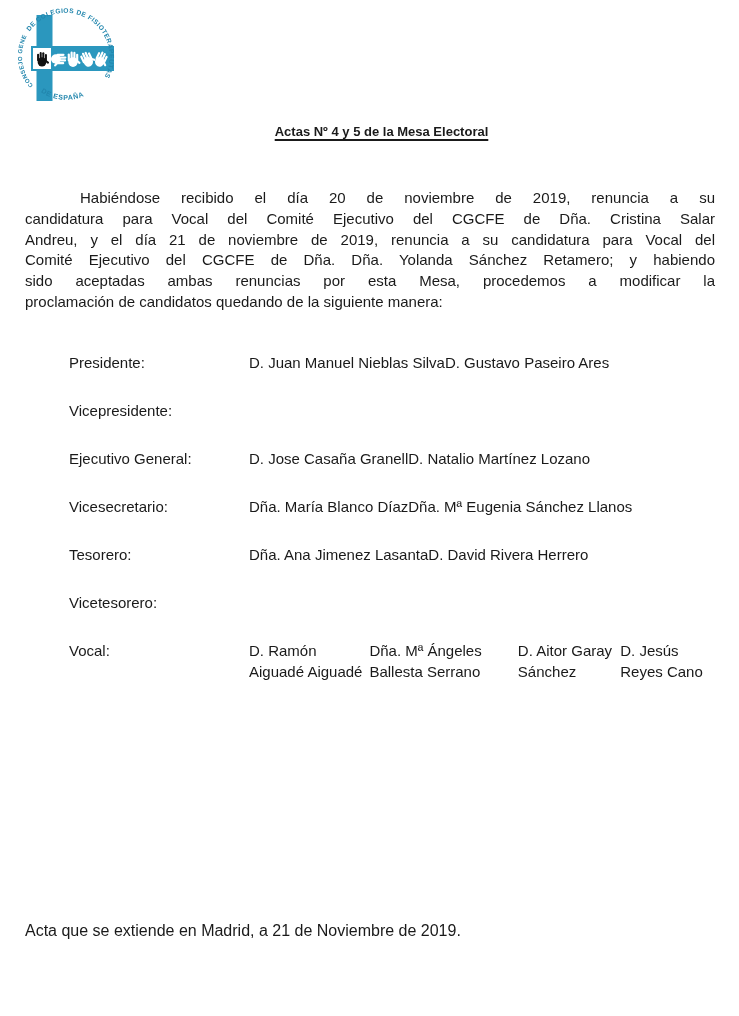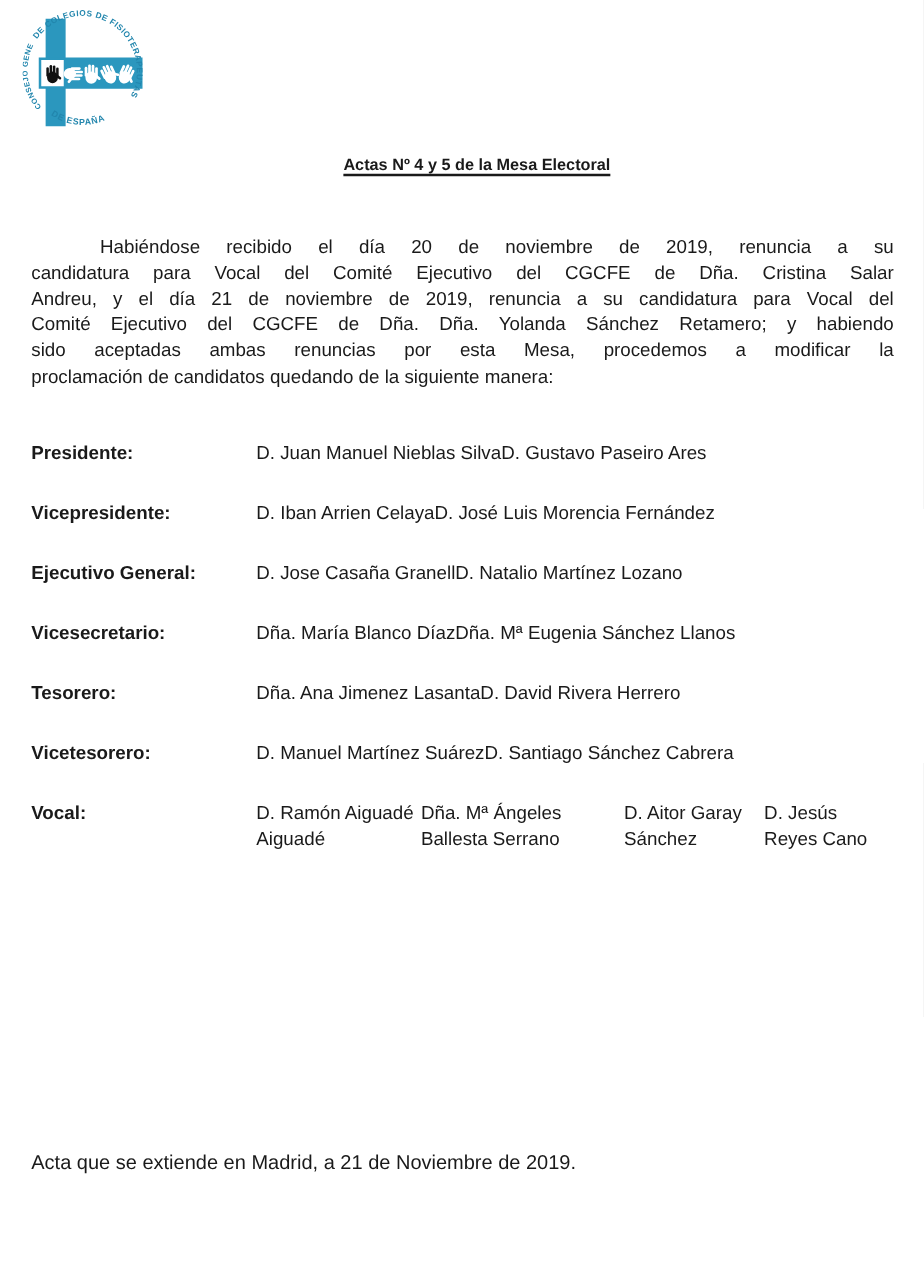--- a/index.html
+++ b/index.html
@@ -32,7 +32,7 @@
   .jline.last { text-align-last: left; }
   .roster { position:absolute; top:352px; left:25px; width:690px; }
   .group { display:flex; margin-bottom:27px; font-size:15px; line-height:21px; }
-  .group .label { width:180px; font-weight:bold; flex:0 0 180px; }
+  .group .label { width:180px; font-weight:normal; flex:0 0 180px;margin-left:44px; }
   .group .names { display:flex; flex-direction:row; }
   .closing {
     position:absolute; top:920px; left:25px; width:690px;

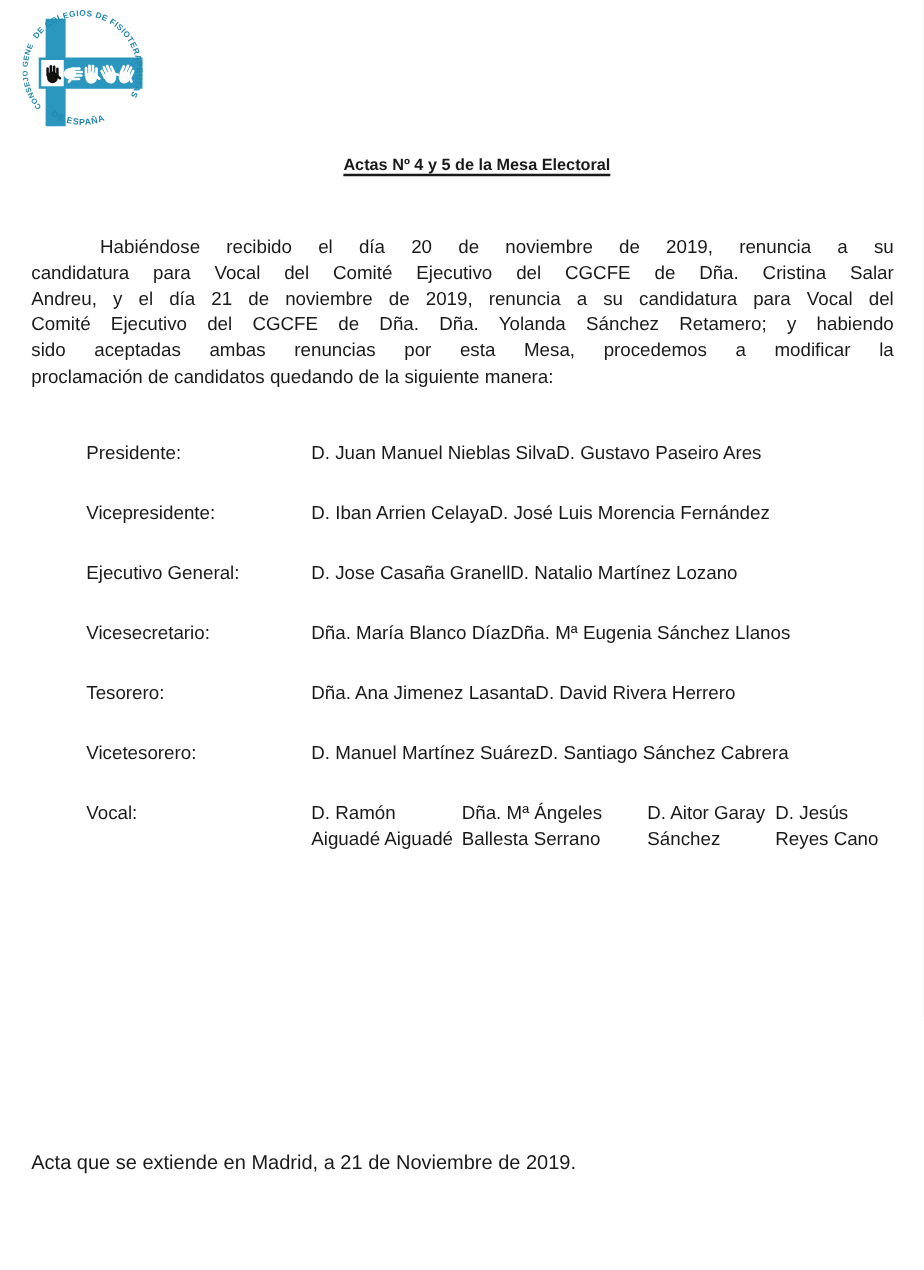--- a/index.html
+++ b/index.html
@@ -105,10 +105,6 @@
 
     <div class="group">
       <div class="label">Vicepresidente:</div>
-      <div class="names">
-        <span>D. Iban Arrien Celaya</span>
-        <span>D. José Luis Morencia Fernández</span>
-      </div>
     </div>
 
     <div class="group">

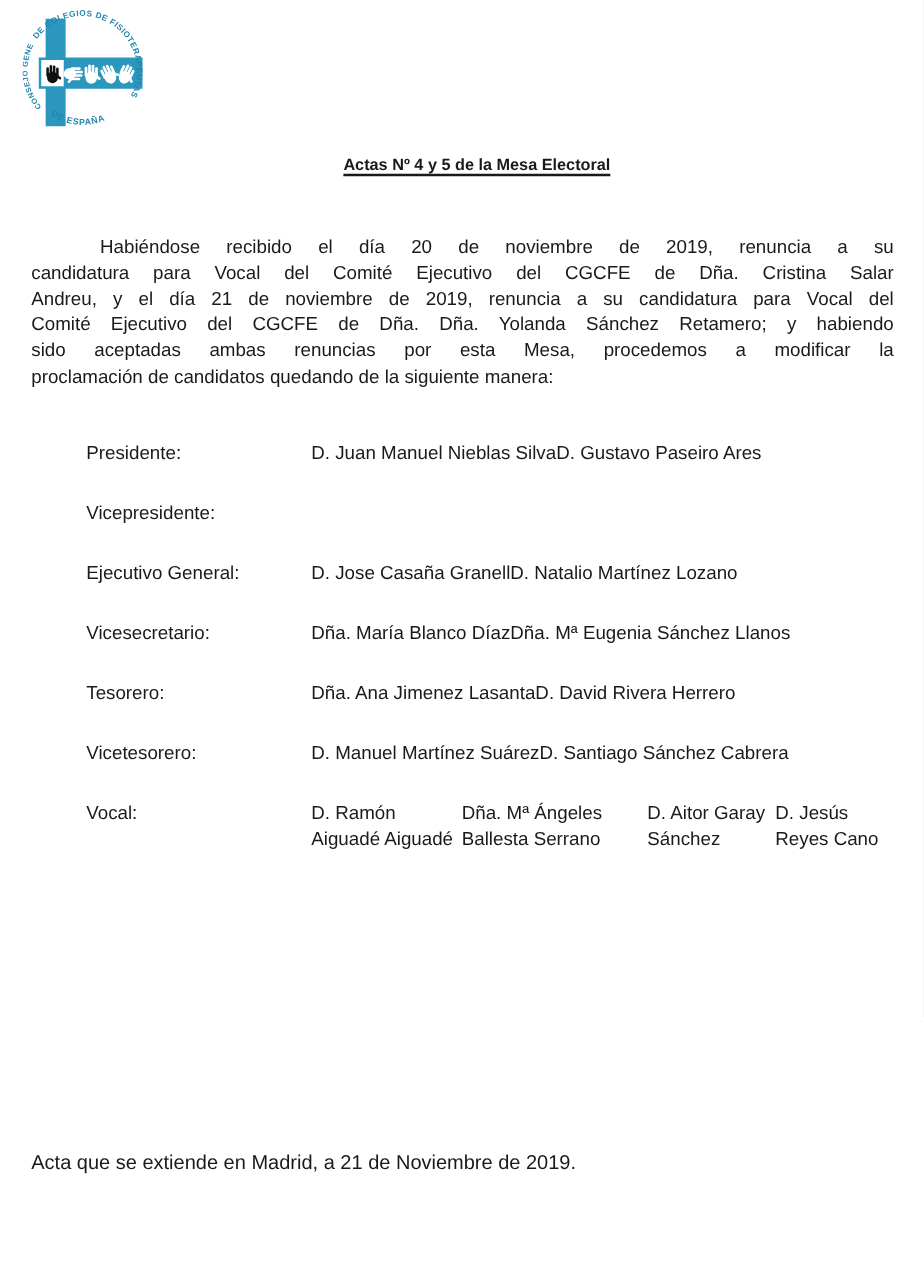--- a/index.html
+++ b/index.html
@@ -133,10 +133,6 @@
 
     <div class="group">
       <div class="label">Vicetesorero:</div>
-      <div class="names">
-        <span>D. Manuel Martínez Suárez</span>
-        <span>D. Santiago Sánchez Cabrera</span>
-      </div>
     </div>
 
     <div class="group">

